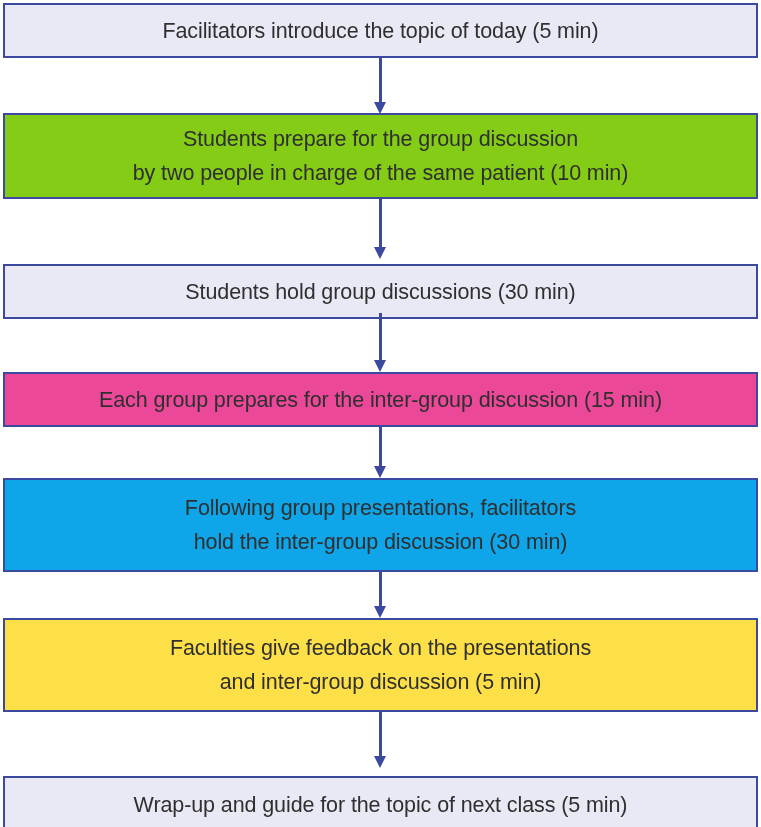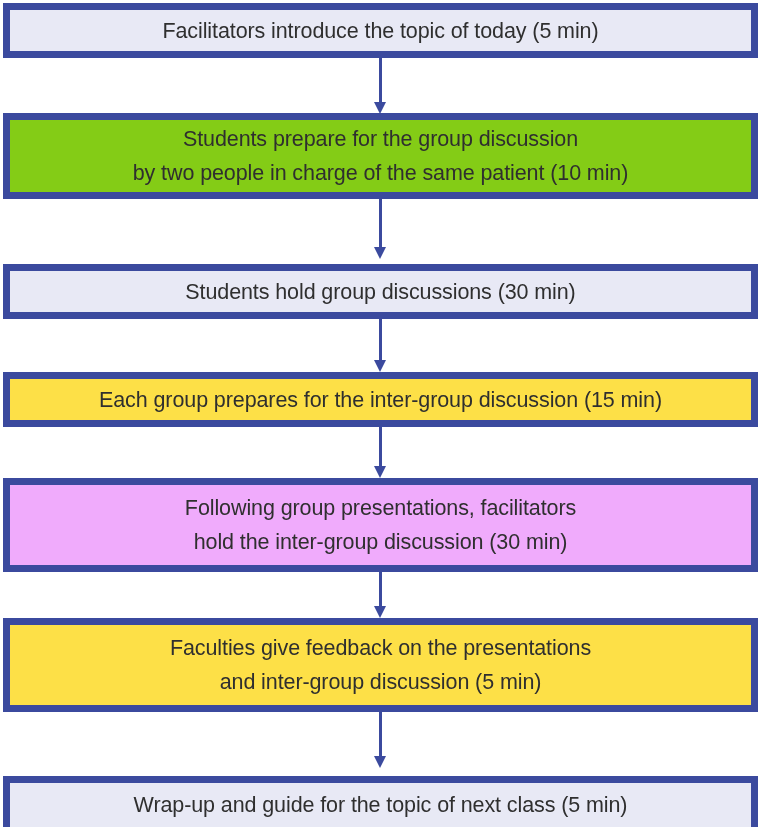--- a/index.html
+++ b/index.html
@@ -26,7 +26,7 @@
     width: 755px;
     box-sizing: border-box;
     background: #e8e9f5;
-    border: 7px solid #14b8a6;
+    border: 2px solid #14b8a6;
     display: flex;
     align-items: center;
     justify-content: center;

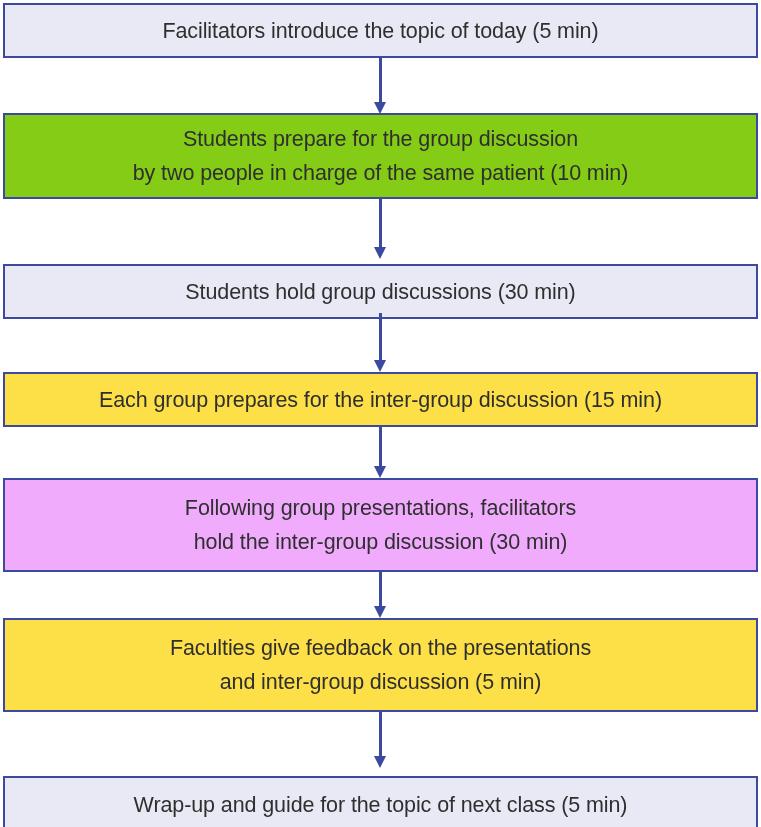--- a/index.html
+++ b/index.html
@@ -75,7 +75,7 @@
     <span class="step-label" style="color: rgb(47, 47, 47);">Students hold group discussions (30 min)</span>
   </div>
 
-  <div class="step-box" id="box-3" style="top: 372px; height: 55px; background: #fde047; border-color: rgb(59, 74, 158);">
+  <div class="step-box" id="box-3" style="top: 372px; height: 55px; background: #ec4899; border-color: rgb(59, 74, 158);">
     <span class="step-label" style="color: rgb(47, 47, 47);">Each group prepares for the inter-group discussion (15 min)</span>
   </div>
 

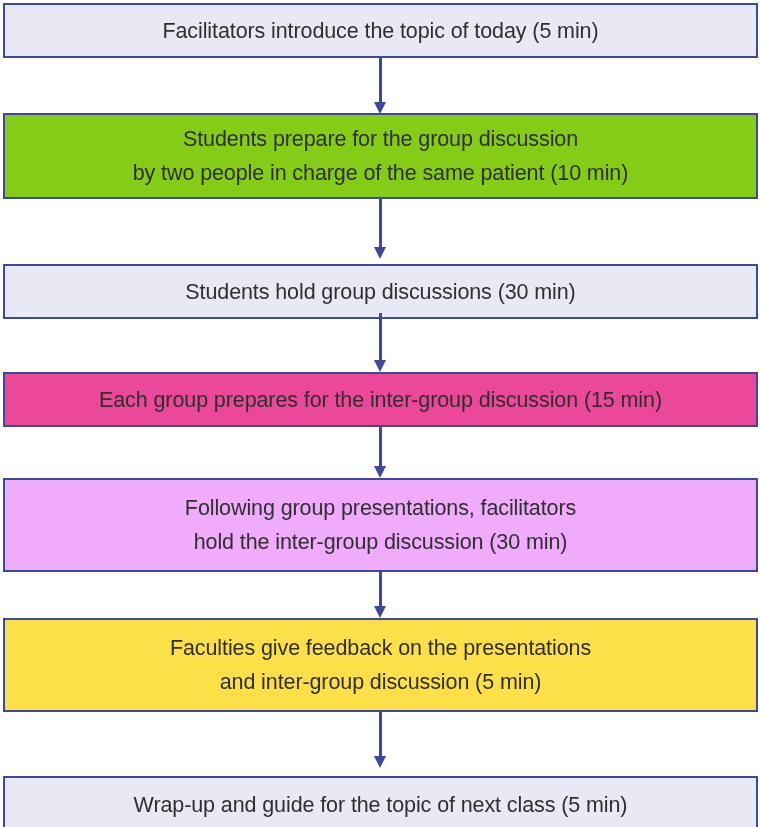--- a/index.html
+++ b/index.html
@@ -79,7 +79,7 @@
     <span class="step-label" style="color: rgb(47, 47, 47);">Each group prepares for the inter-group discussion (15 min)</span>
   </div>
 
-  <div class="step-box" id="box-4" style="top: 478px; height: 94px; background: #f0abfc; border-color: rgb(59, 74, 158);">
+  <div class="step-box" id="box-4" style="top: 478px; height: 94px; background: #0ea5e9; border-color: rgb(59, 74, 158);">
     <span class="step-label" style="color: rgb(47, 47, 47);">Following group presentations, facilitators
 hold the inter-group discussion (30 min)</span>
   </div>

